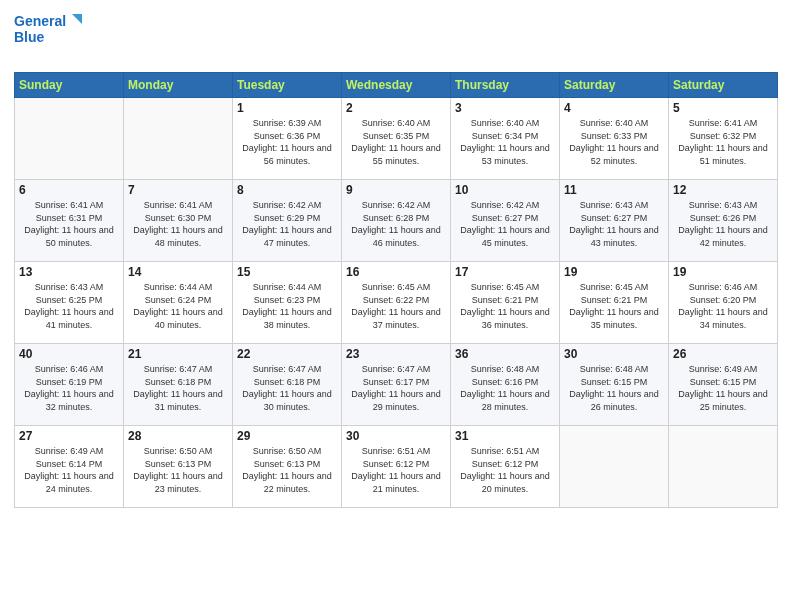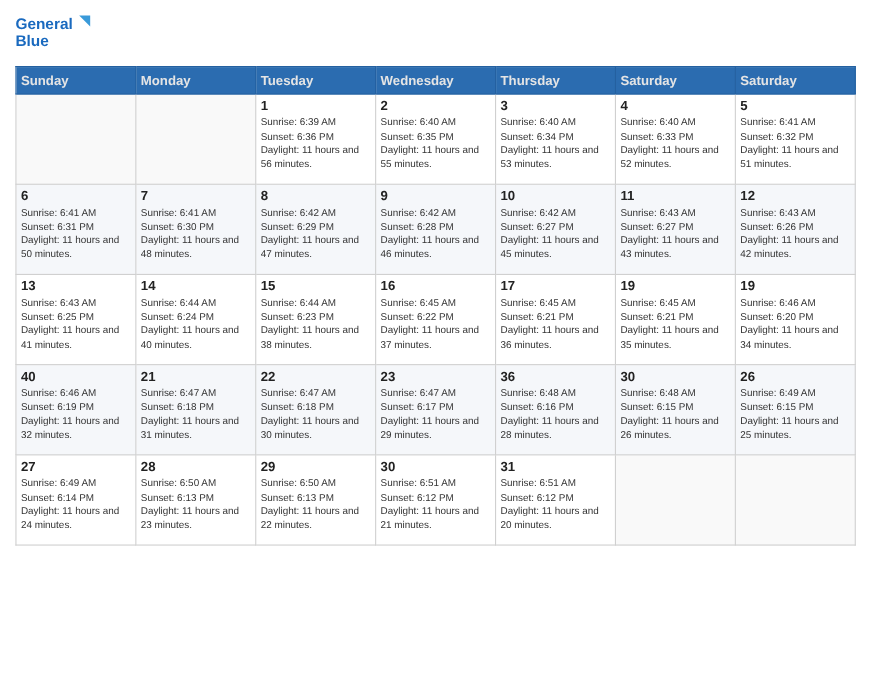--- a/index.html
+++ b/index.html
@@ -19,7 +19,7 @@
       display: flex;
       justify-content: space-between;
       align-items: flex-start;
-      margin-bottom: 12px;
+      margin-bottom: 24px;
     }
     .logo {
       display: flex;

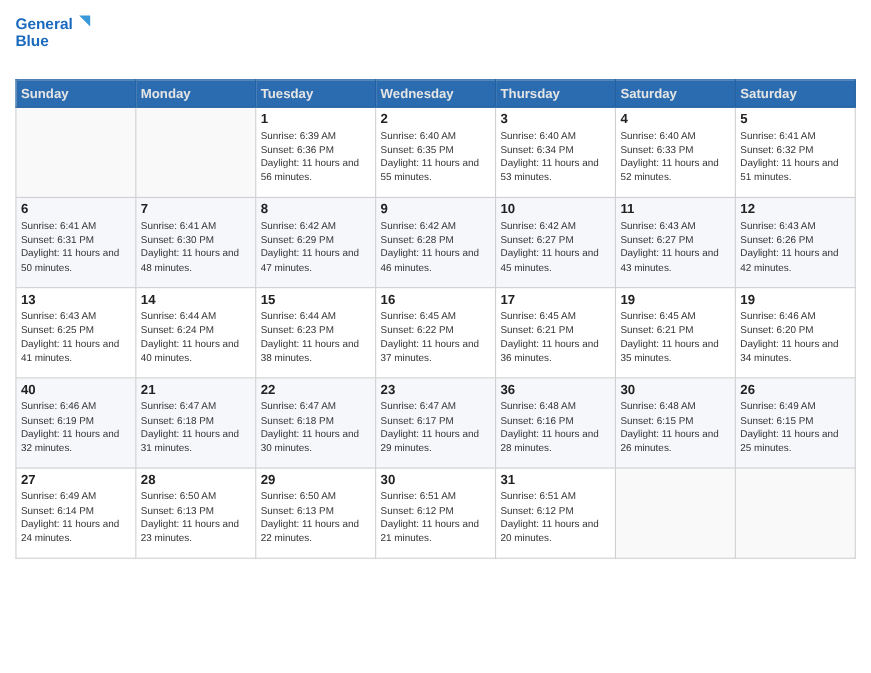--- a/index.html
+++ b/index.html
@@ -45,7 +45,7 @@
     }
     .calendar th {
       background-color: #2b6cb0;
-      color: #e5e5e5;
+      color: #bef264;
       font-size: 12px;
       font-weight: bold;
       padding: 5px 4px;

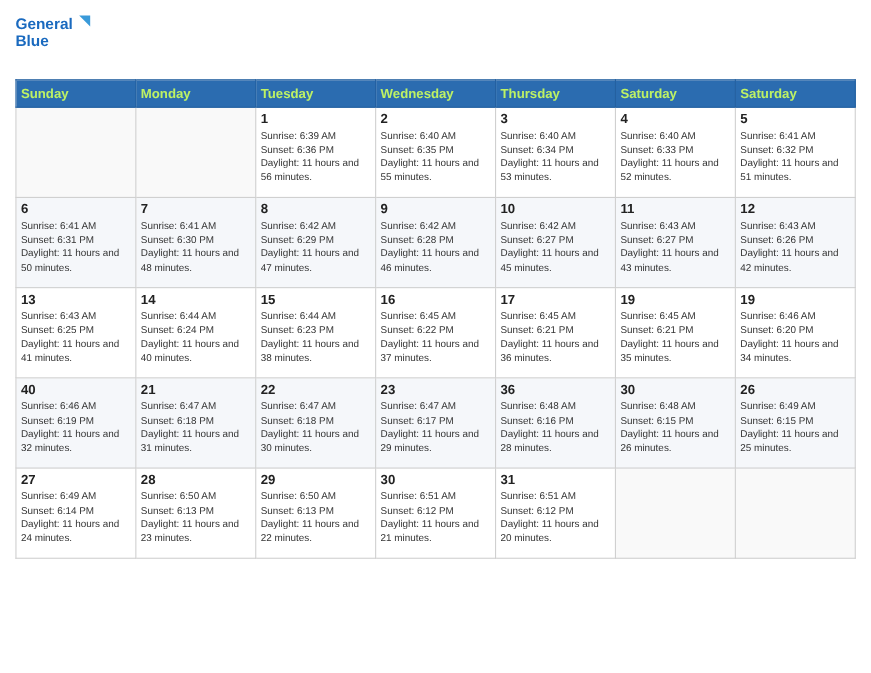--- a/index.html
+++ b/index.html
@@ -80,6 +80,7 @@
       font-size: 9px;
       color: #333;
       line-height: 1.4;
+      text-align: center;
     }
     .empty-cell {
       background: #f9f9f9 !important;

